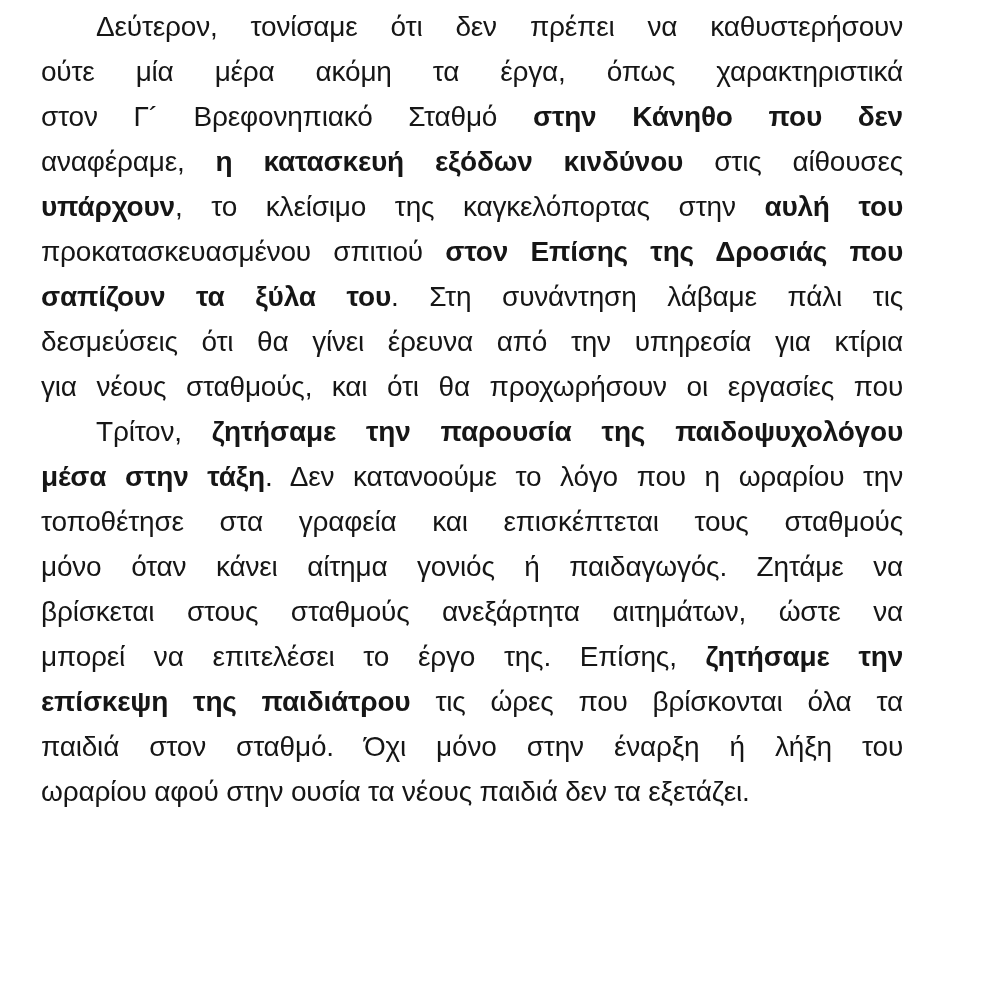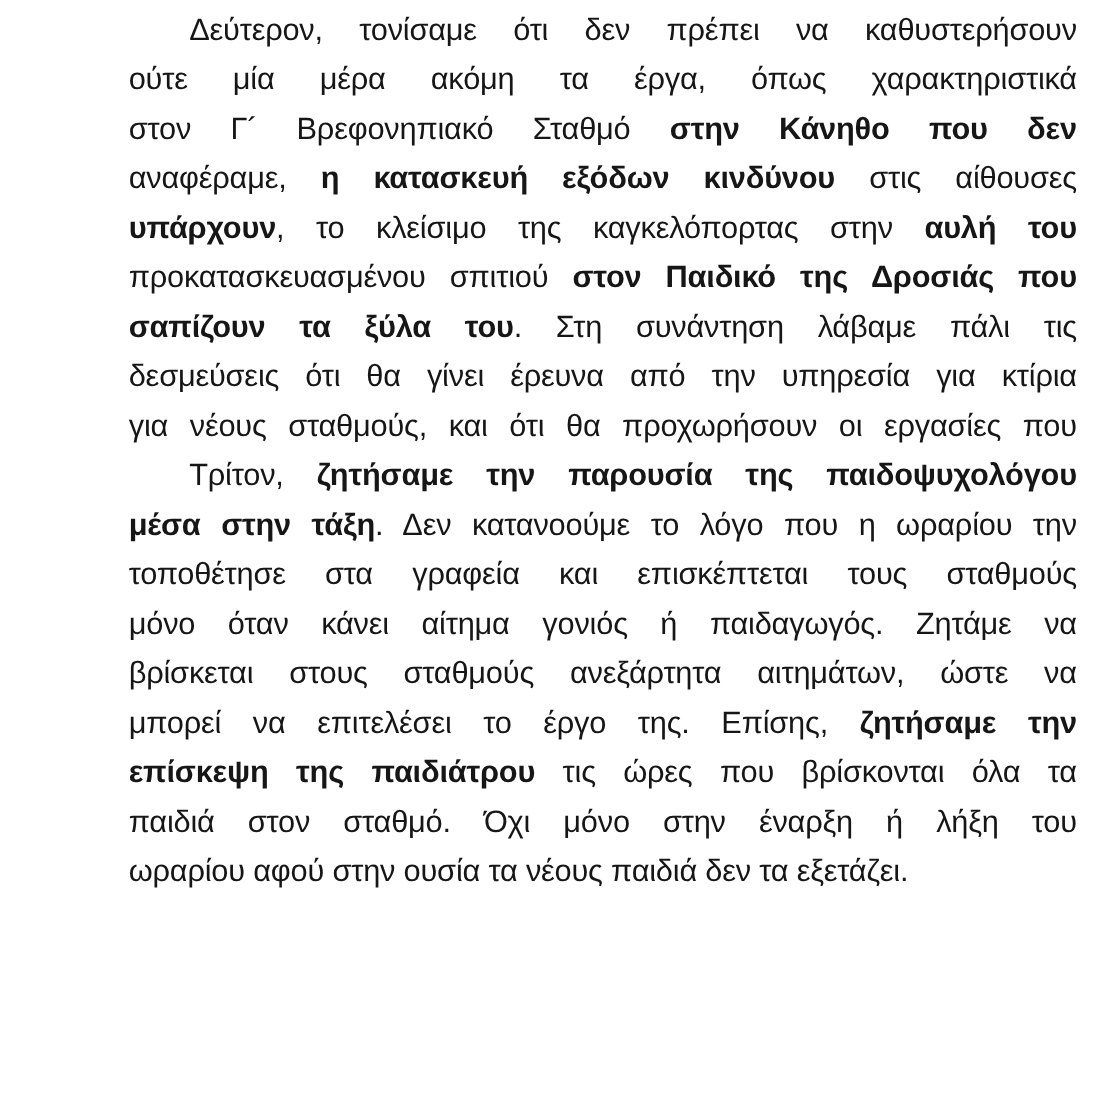--- a/index.html
+++ b/index.html
@@ -17,7 +17,7 @@
     box-sizing: border-box;
     width: 999px;
     height: 1000px;
-    padding: 4px 59px 0 117px;
+    padding: 4px 59px 0 41px;
     background: #ffffff;
   }
   .doc-body {

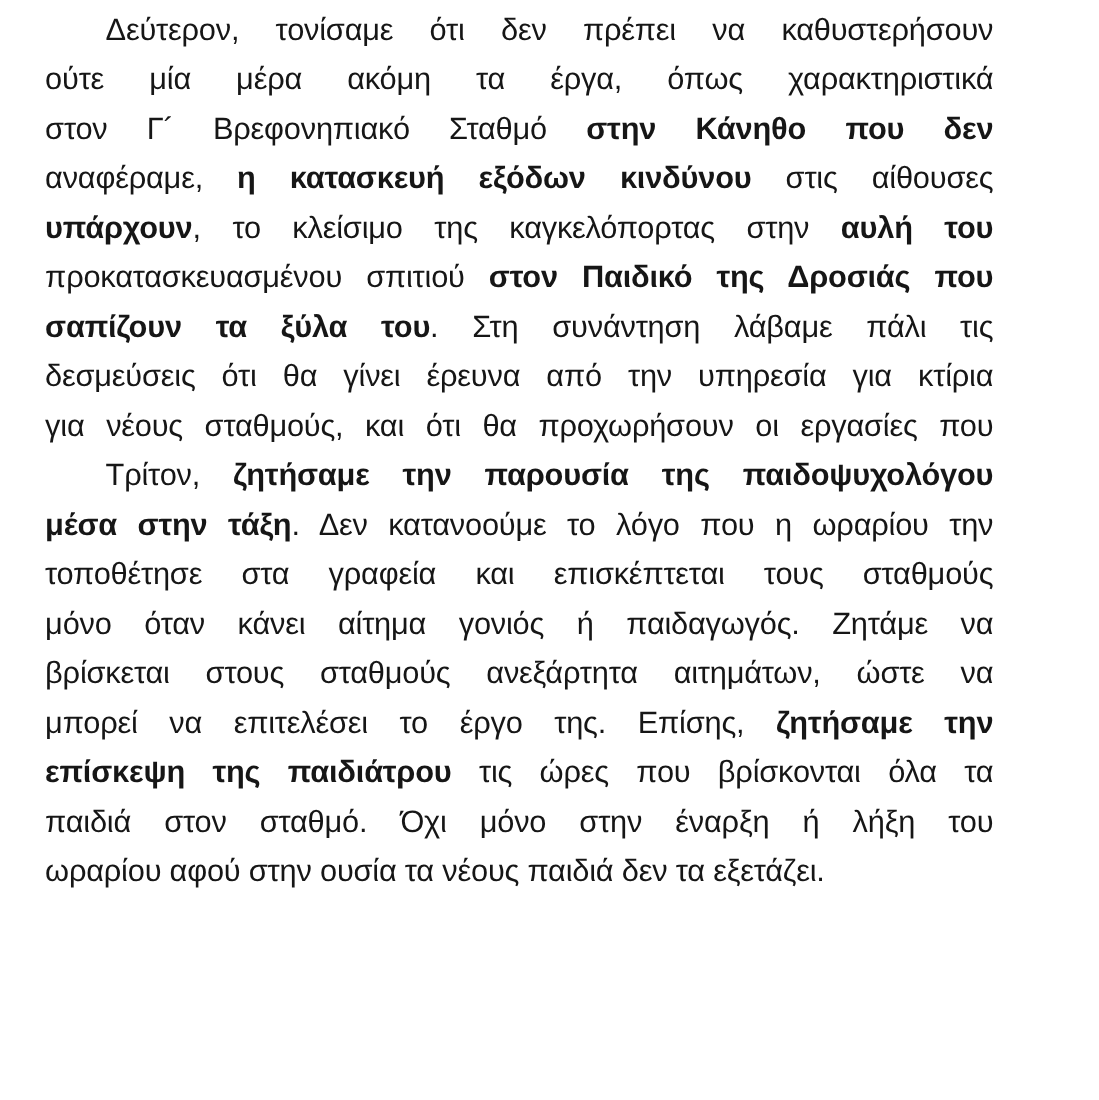--- a/index.html
+++ b/index.html
@@ -62,7 +62,7 @@
         <div class="line"><span class="seg">στον Γ´ Βρεφονηπιακό Σταθμό </span><span class="seg bold">στην Κάνηθο που δεν</span></div>
         <div class="line"><span class="seg">αναφέραμε, </span><span class="seg bold">η κατασκευή εξόδων κινδύνου</span><span class="seg"> στις αίθουσες</span></div>
         <div class="line"><span class="seg bold">υπάρχουν</span><span class="seg">, το κλείσιμο της καγκελόπορτας στην </span><span class="seg bold">αυλή του</span></div>
-        <div class="line"><span class="seg">προκατασκευασμένου σπιτιού </span><span class="seg bold">στον Παιδικό της Δροσιάς που</span></div>
+        <div class="line"><span class="seg">προκατασκευασμένου σπιτιού </span><span class="seg bold">στον Επίσης της Δροσιάς που</span></div>
         <div class="line"><span class="seg bold">σαπίζουν τα ξύλα του</span><span class="seg">. Στη συνάντηση λάβαμε πάλι τις</span></div>
         <div class="line"><span class="seg">δεσμεύσεις ότι θα γίνει έρευνα από την υπηρεσία για κτίρια</span></div>
         <div class="line"><span class="seg">για νέους σταθμούς, και ότι θα προχωρήσουν οι εργασίες που</span></div>

